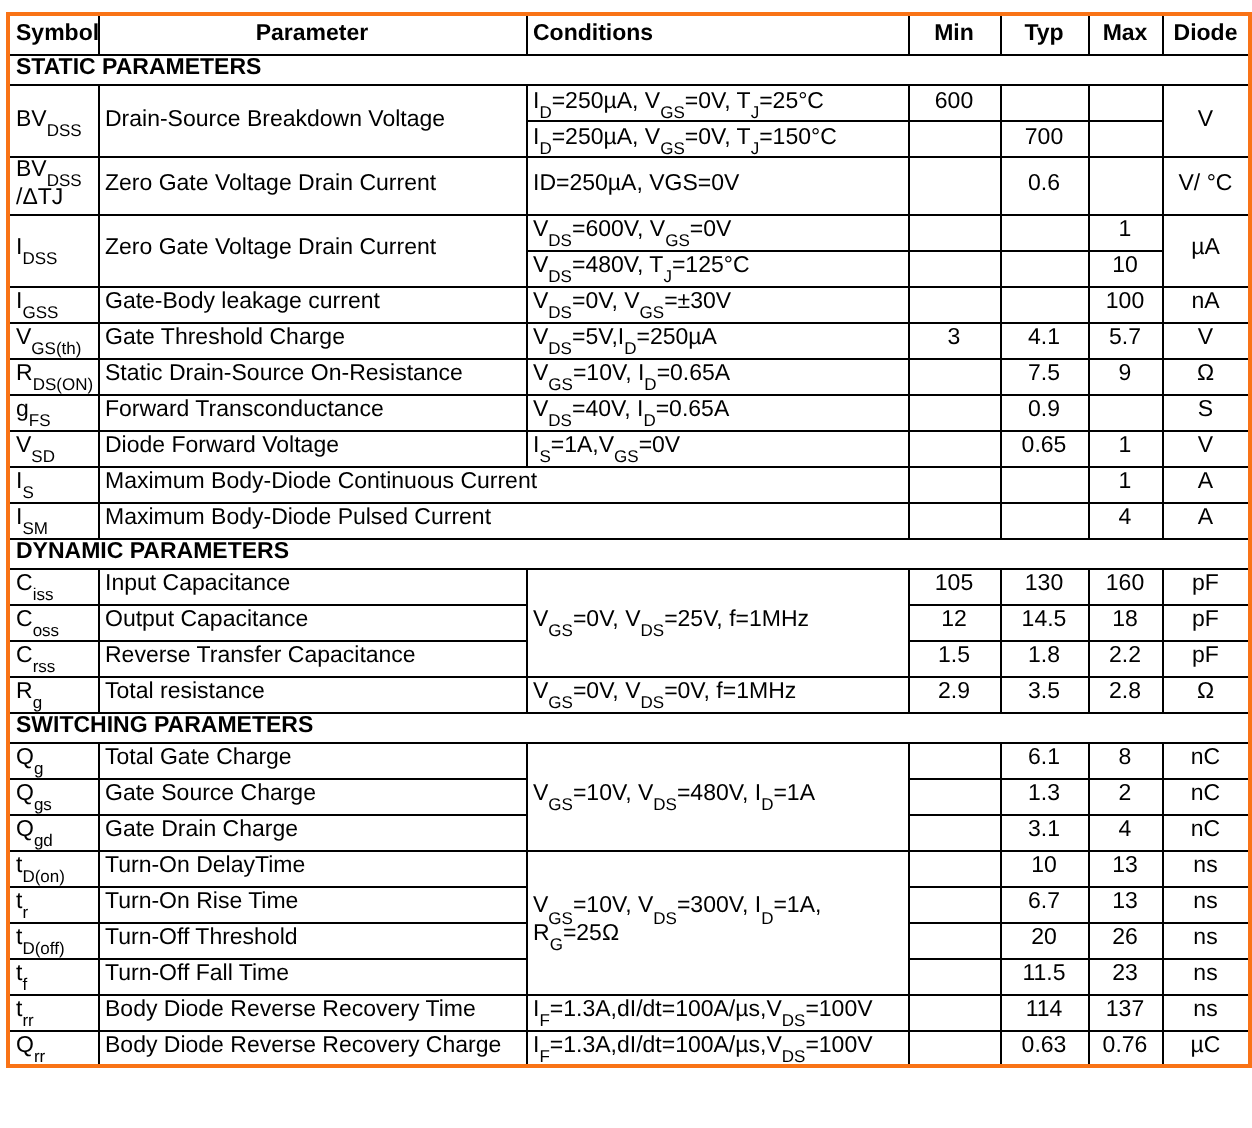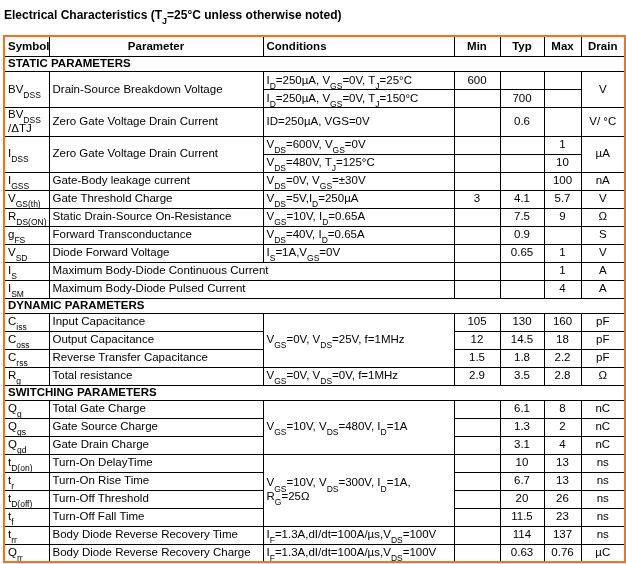--- a/index.html
+++ b/index.html
@@ -25,7 +25,6 @@
 <body>
 
 <div class="page">
-  <div class="title">Electrical Characteristics (T<sub>J</sub>=25°C unless otherwise noted)</div>
   <table>
     <colgroup>
       <col class="c0">

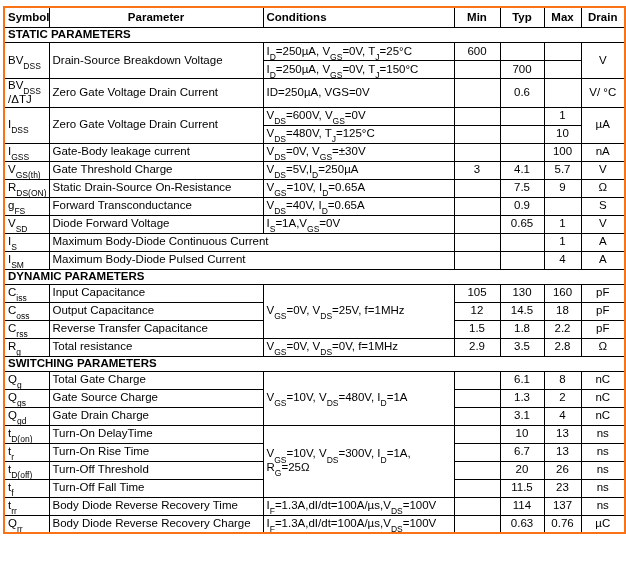--- a/index.html
+++ b/index.html
@@ -43,7 +43,7 @@
           <th class="a-c">Min</th>
           <th class="a-c">Typ</th>
           <th class="a-c">Max</th>
-          <th class="a-c">Drain</th>
+          <th class="a-c">Diode</th>
         </tr>
     </thead>
     <tbody id="tbl-body">

